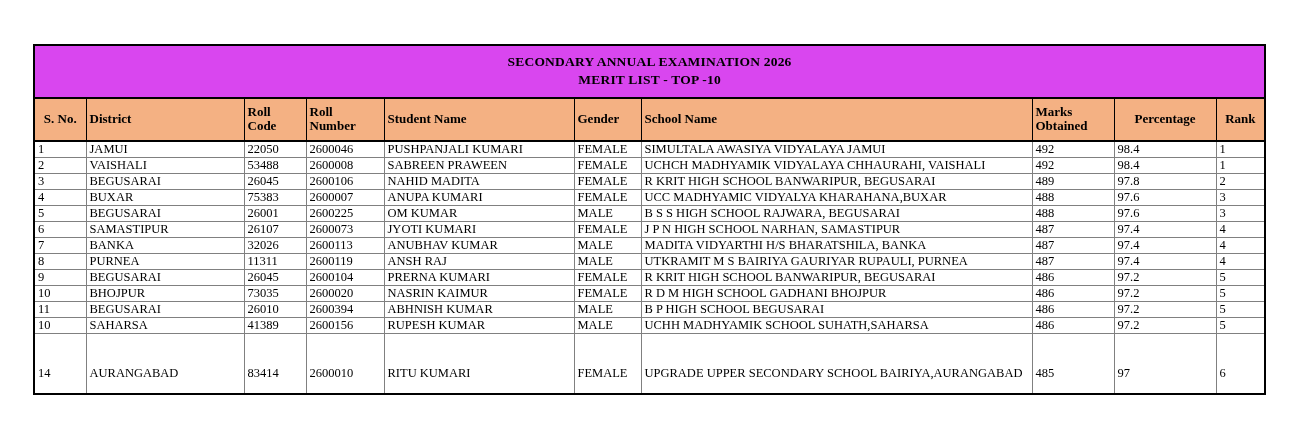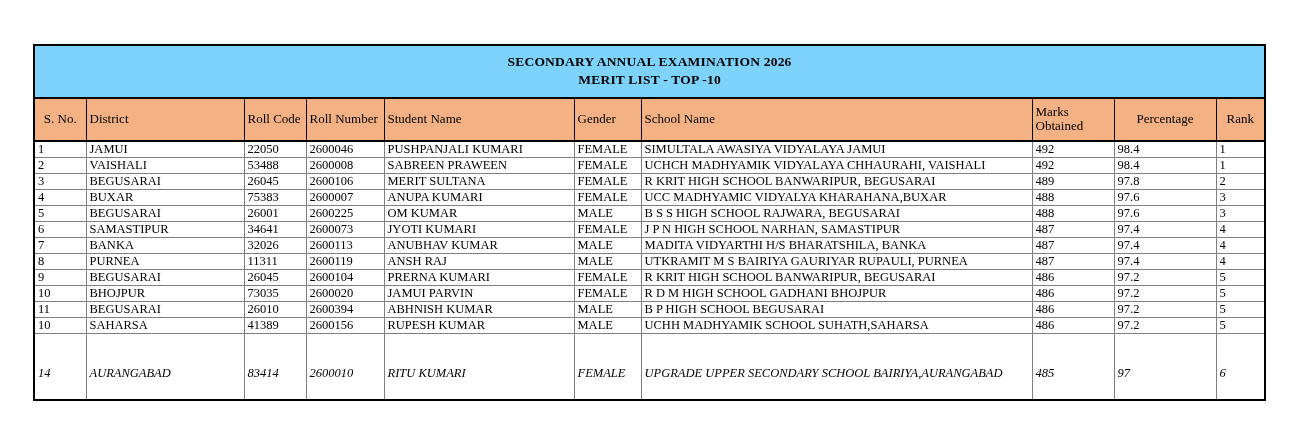--- a/index.html
+++ b/index.html
@@ -48,7 +48,7 @@
     border: 2px solid #000000;
   }
   tr.title-row td {
-    background: #7dd3fc;
+    background: #d946ef;
     border: 2px solid #000000;
     text-align: center;
     font-weight: bold;

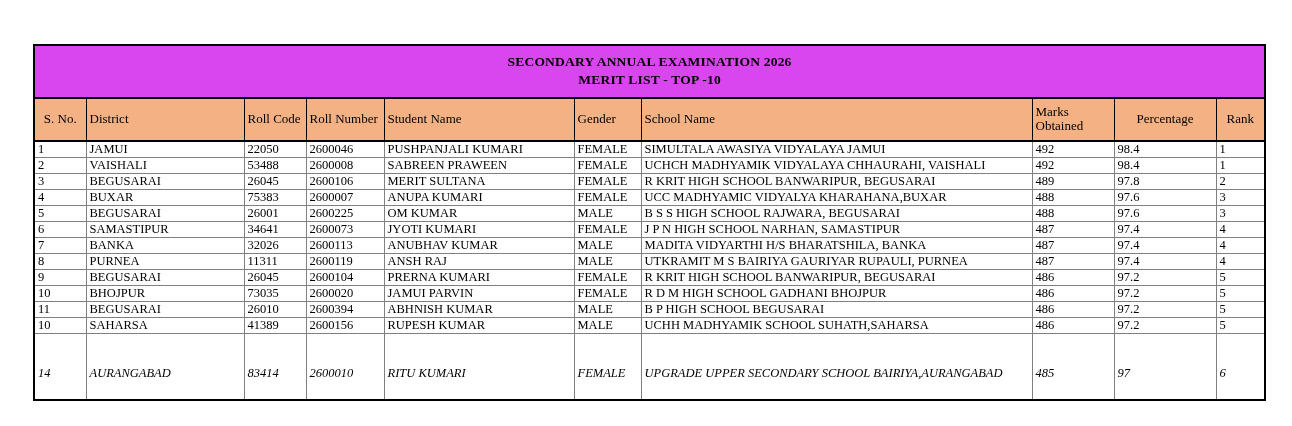--- a/index.html
+++ b/index.html
@@ -63,7 +63,7 @@
   }
   tr.head-row th {
     background: #f4b183;
-    font-weight: normal;
+    font-weight: bold;
     font-size: 13px;
     line-height: 1.08;
     white-space: normal;

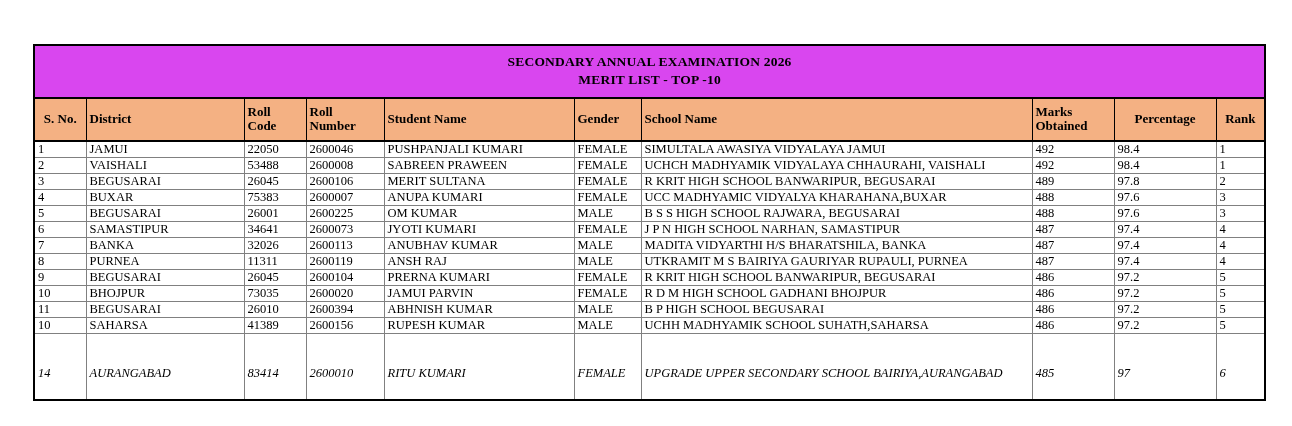--- a/index.html
+++ b/index.html
@@ -168,7 +168,7 @@
             <td class="l">BEGUSARAI</td>
             <td class="c">26045</td>
             <td class="c">2600106</td>
-            <td class="l">MERIT SULTANA</td>
+            <td class="l">NAHID MADITA</td>
             <td class="l">FEMALE</td>
             <td class="l">R KRIT HIGH SCHOOL BANWARIPUR, BEGUSARAI</td>
             <td class="c">489</td>

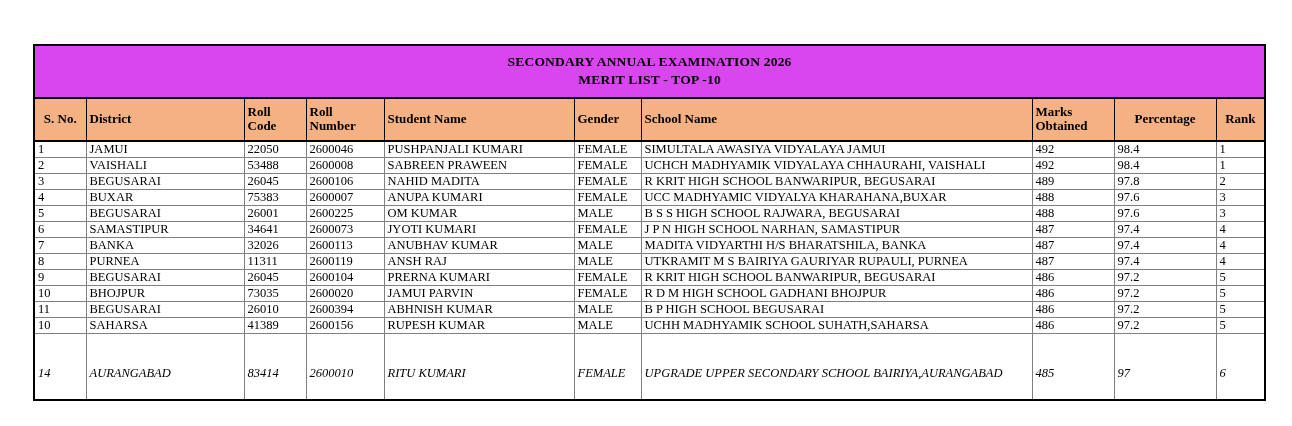--- a/index.html
+++ b/index.html
@@ -202,7 +202,7 @@
           <tr class="data-row">
             <td class="c">6</td>
             <td class="l">SAMASTIPUR</td>
-            <td class="c">34641</td>
+            <td class="c">26107</td>
             <td class="c">2600073</td>
             <td class="l">JYOTI KUMARI</td>
             <td class="l">FEMALE</td>

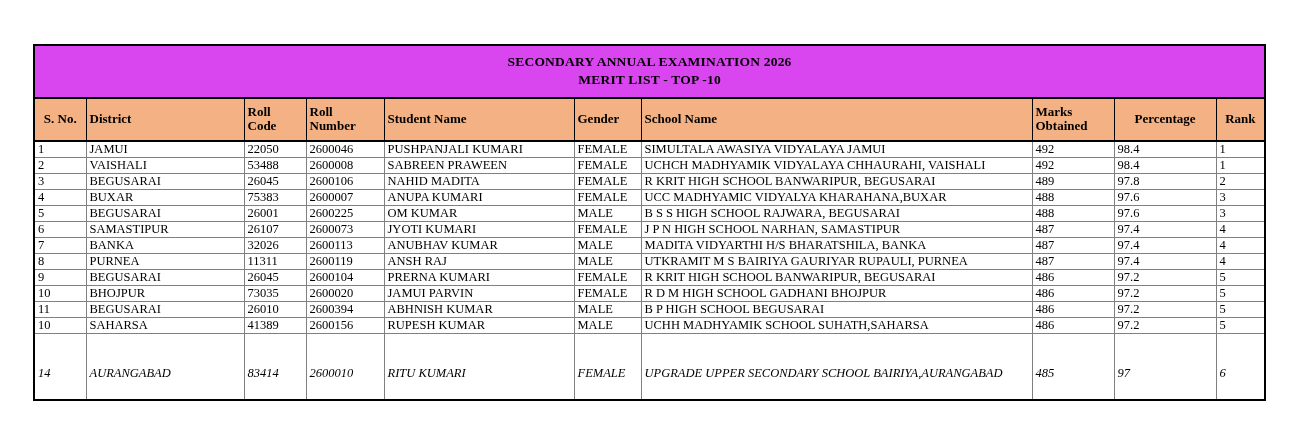--- a/index.html
+++ b/index.html
@@ -252,7 +252,7 @@
             <td class="l">BHOJPUR</td>
             <td class="c">73035</td>
             <td class="c">2600020</td>
-            <td class="l">JAMUI PARVIN</td>
+            <td class="l">NASRIN KAIMUR</td>
             <td class="l">FEMALE</td>
             <td class="l">R D M HIGH SCHOOL GADHANI BHOJPUR</td>
             <td class="c">486</td>

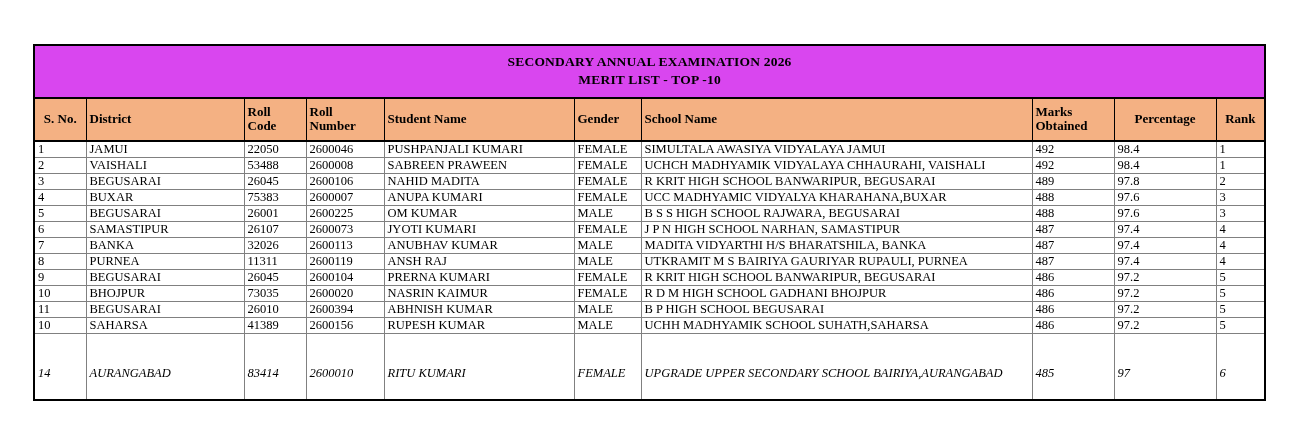--- a/index.html
+++ b/index.html
@@ -85,8 +85,7 @@
   tr.tall-row td {
     height: 46px;
     vertical-align: bottom;
-    padding-bottom: 19px;
-    font-style: italic;
+    padding-bottom: 13px;
   }
   
   col.c-sno    { width: 52px; }

